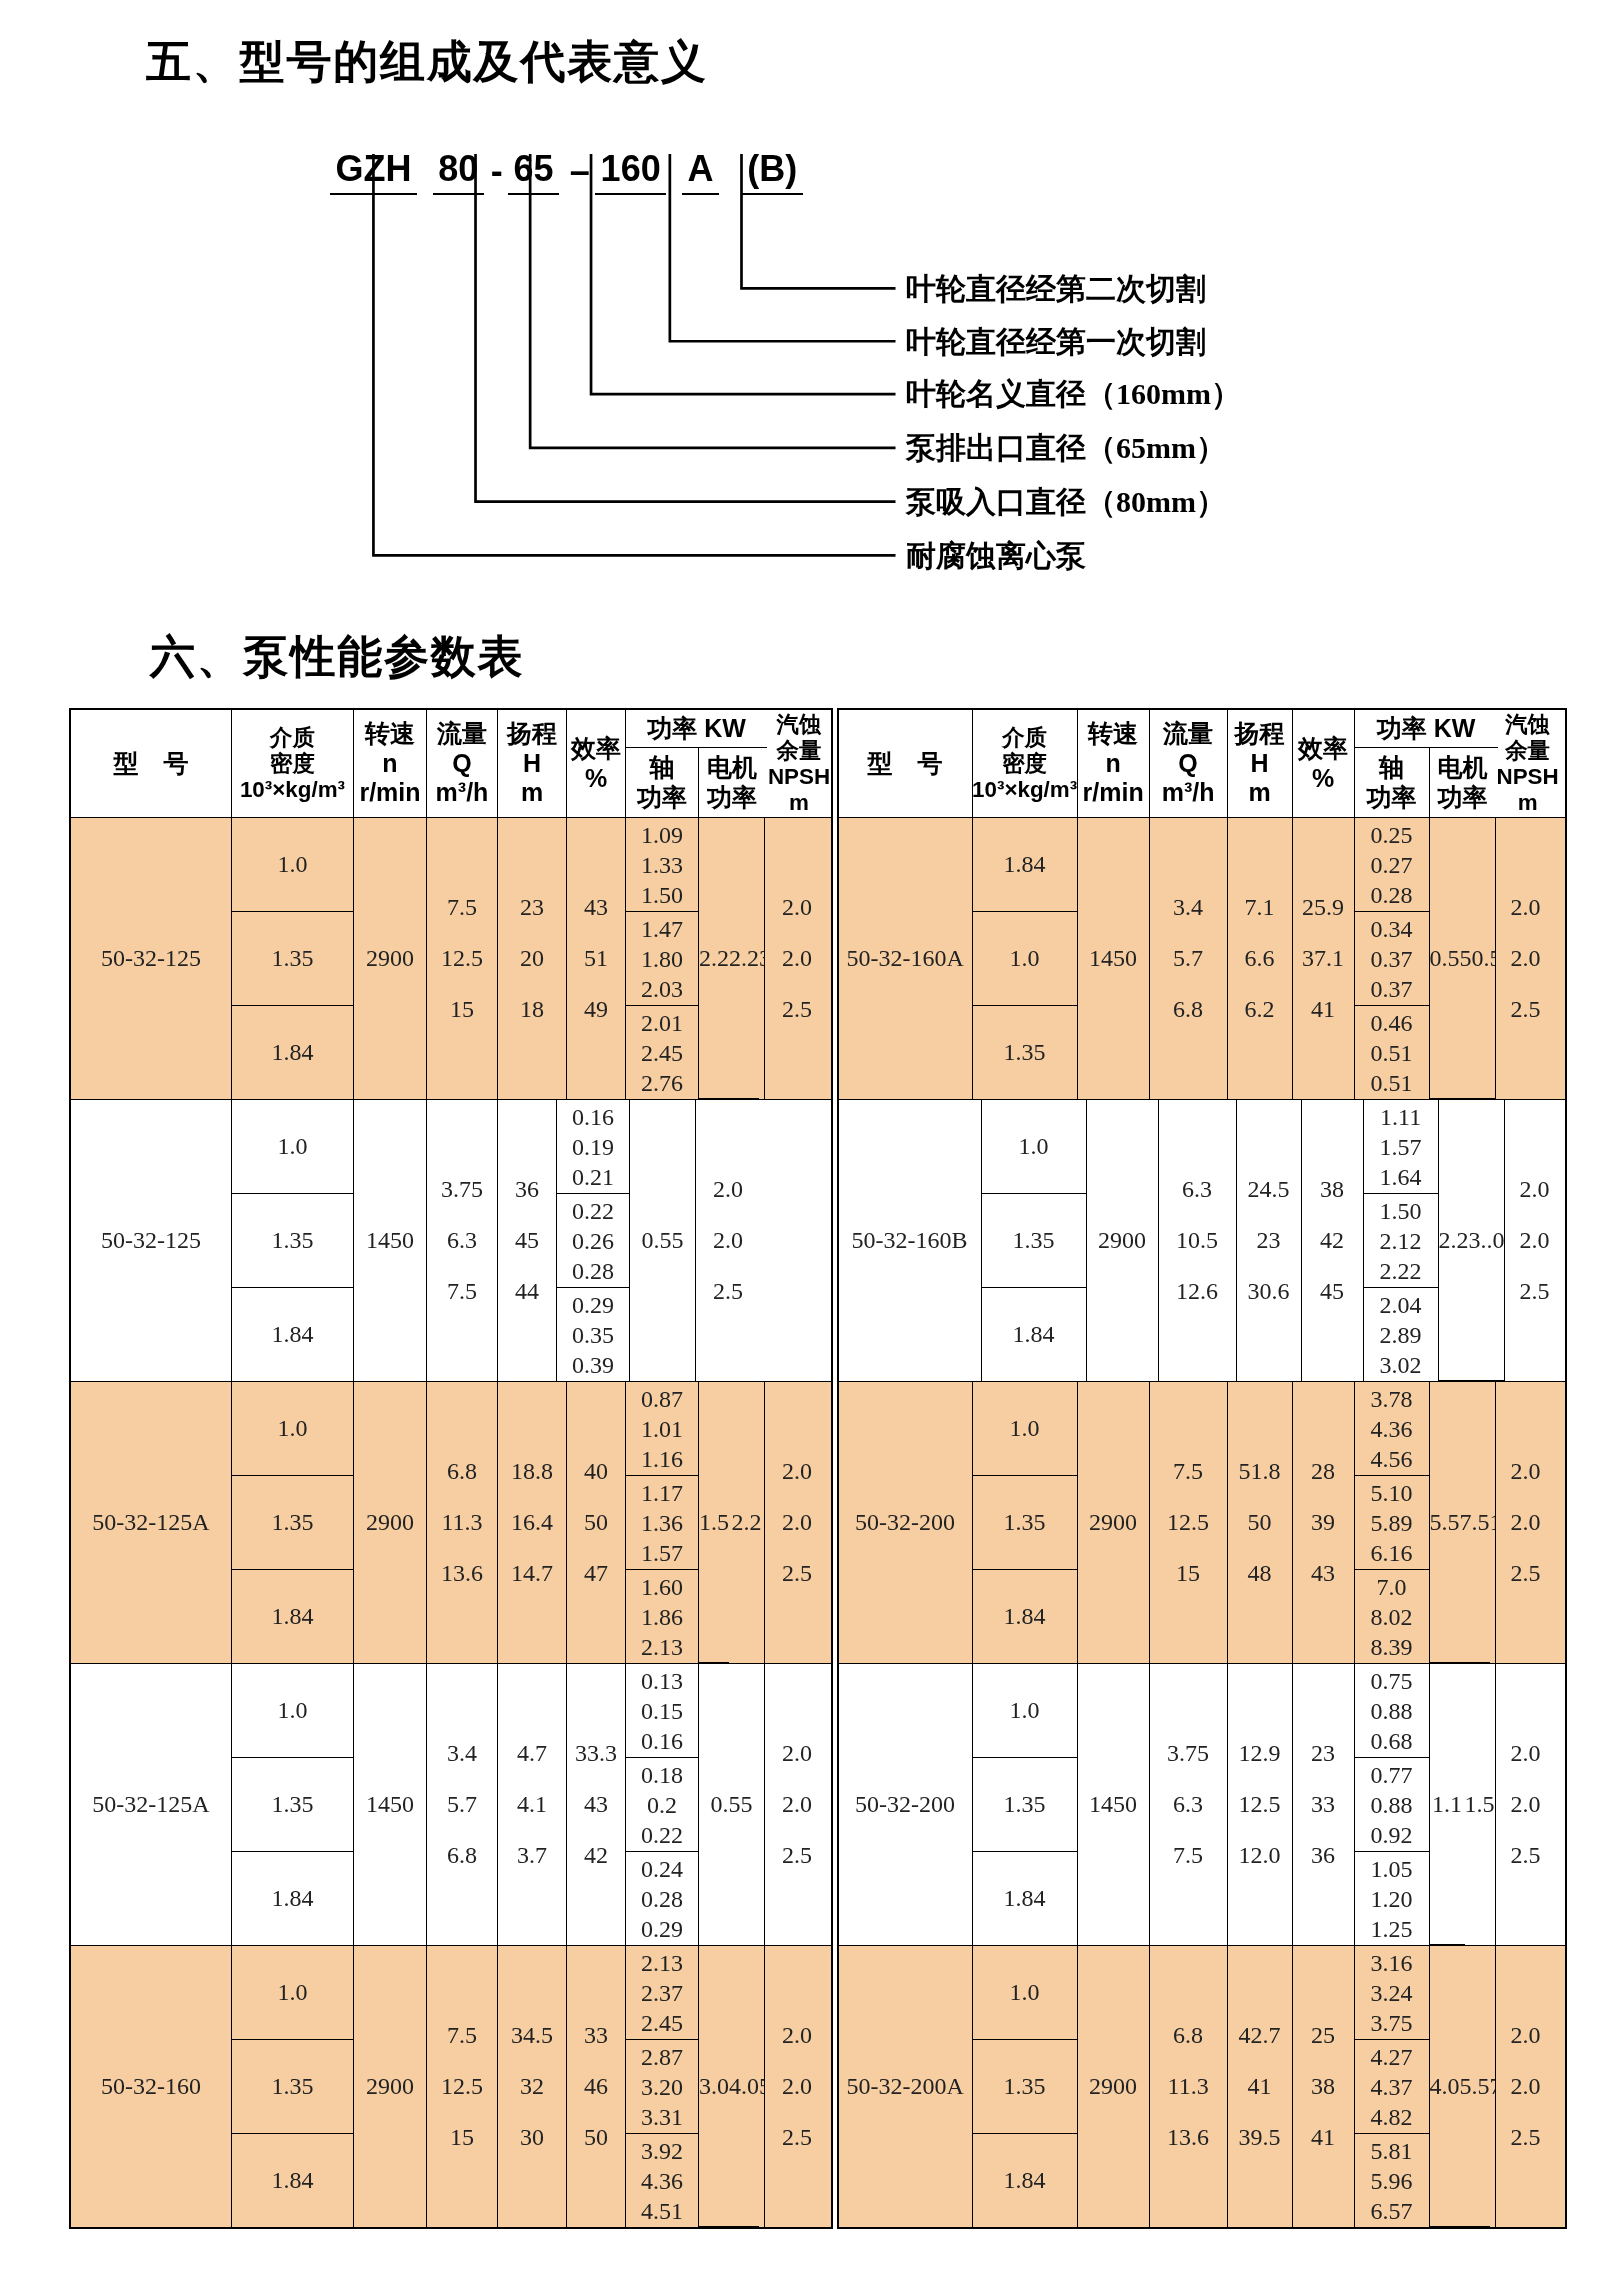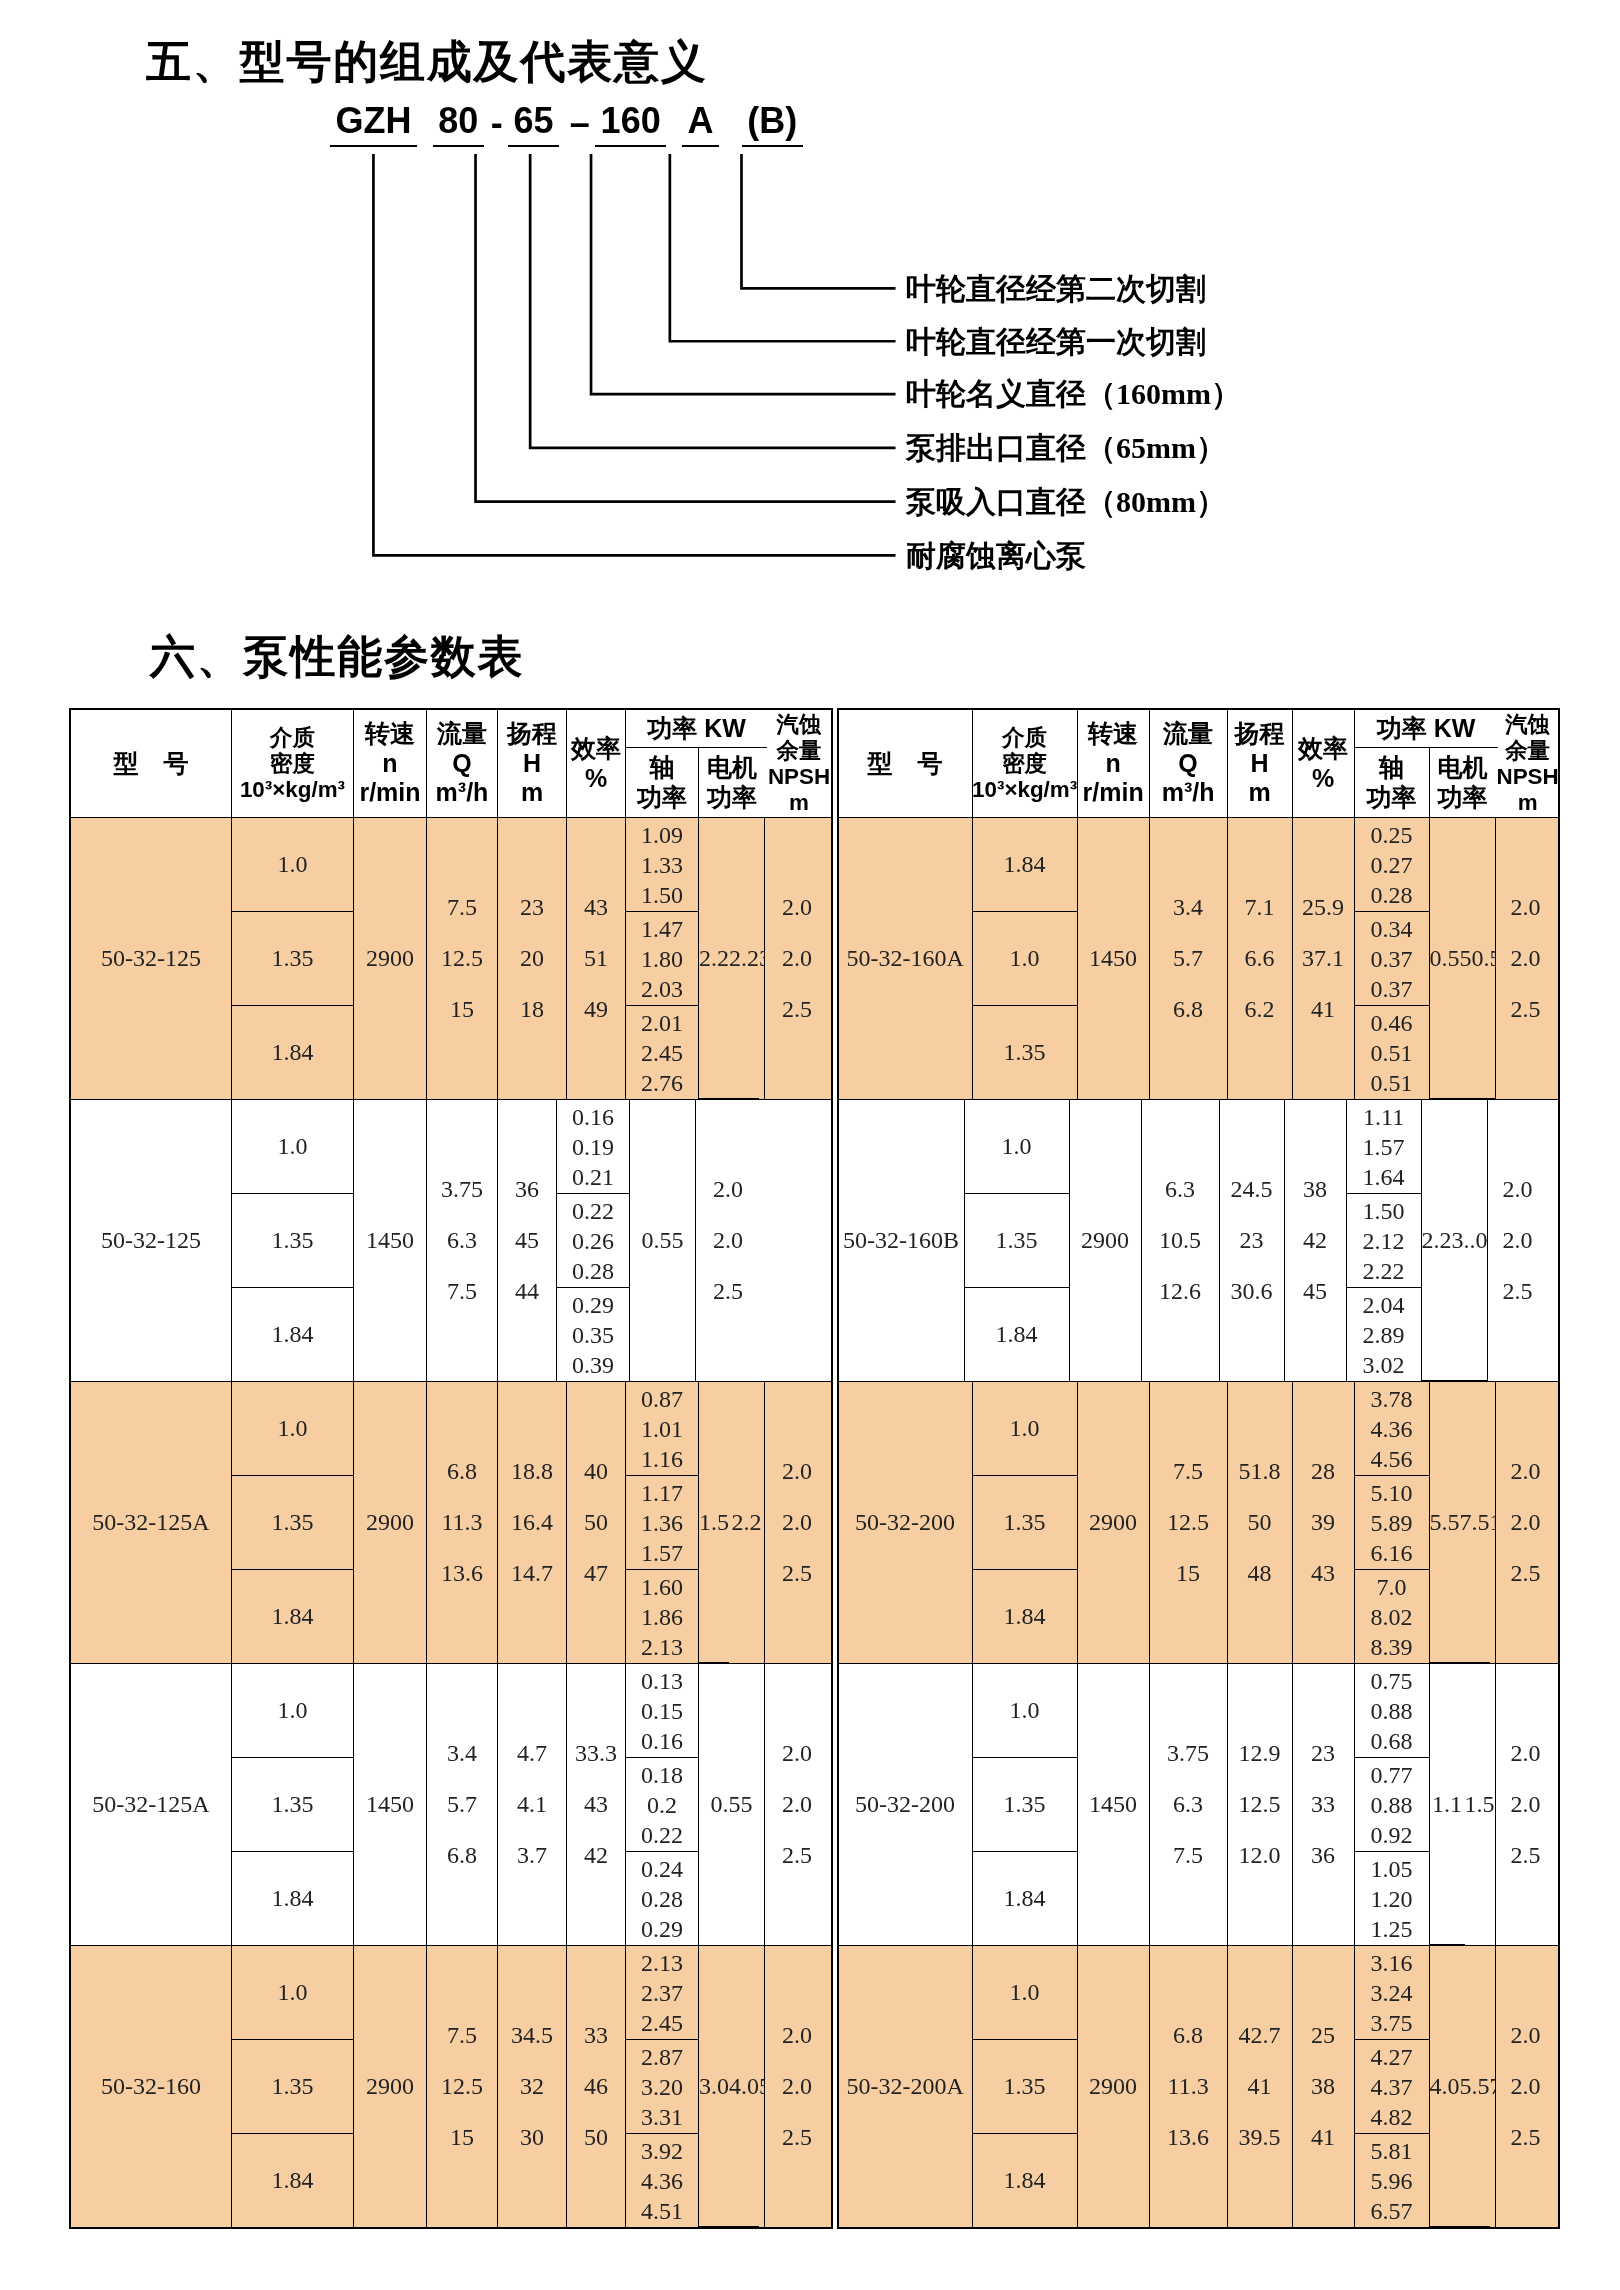--- a/index.html
+++ b/index.html
@@ -52,7 +52,7 @@
 
   <div class="code-line" id="codeLine">
       <span class="code-part u" style="margin-left: 0px;">GZH</span>
-      <span class="code-part u" style="margin-left: 16px;">80</span>
+      <span class="code-part u" style="margin-left: 16px; margin-top: 48px;">80</span>
       <span class="code-part" style="margin-left: 1.8px;">-</span>
       <span class="code-part u" style="margin-left: 0px;">65</span>
       <span class="code-part" style="margin-left: 5.4px;">–</span>

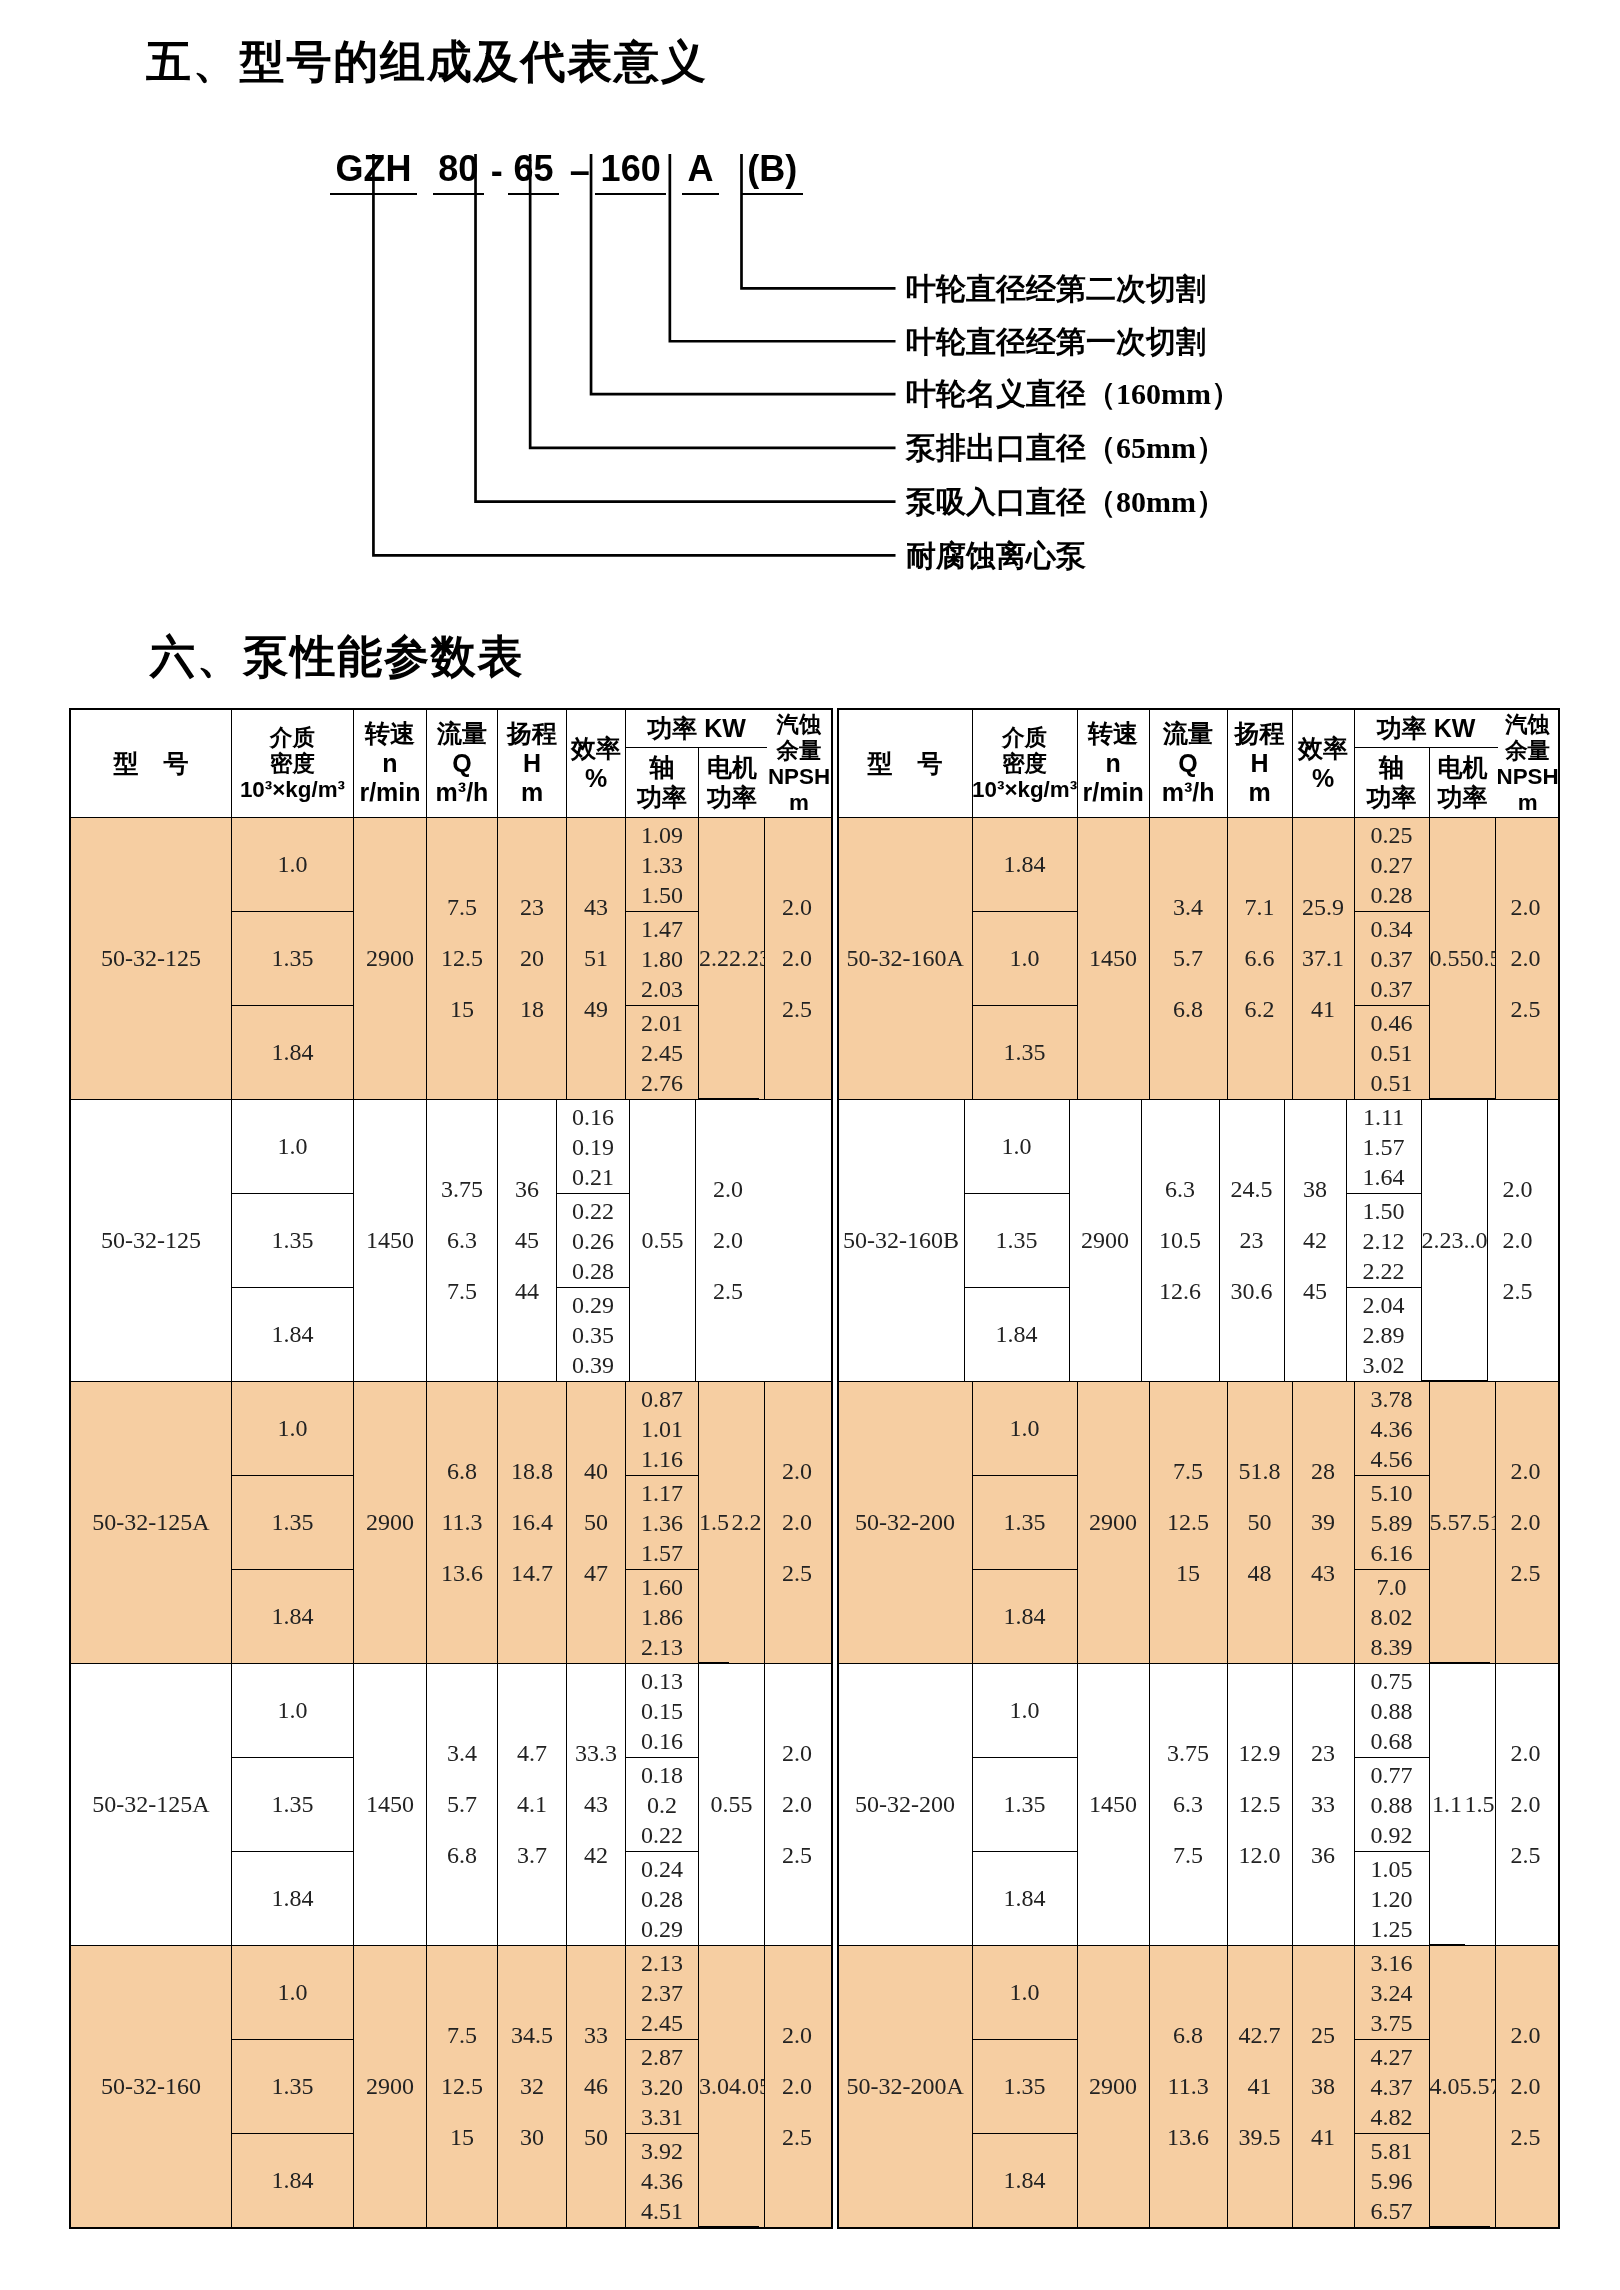--- a/index.html
+++ b/index.html
@@ -686,7 +686,7 @@
           </div>
         </div>
         <div class="block bb">
-          <div class="col br num" style="width: 126px;">
+          <div class="col br num" style="width: 143px;">
             <div class="">
               <div>50-32-160B</div>
             </div>

